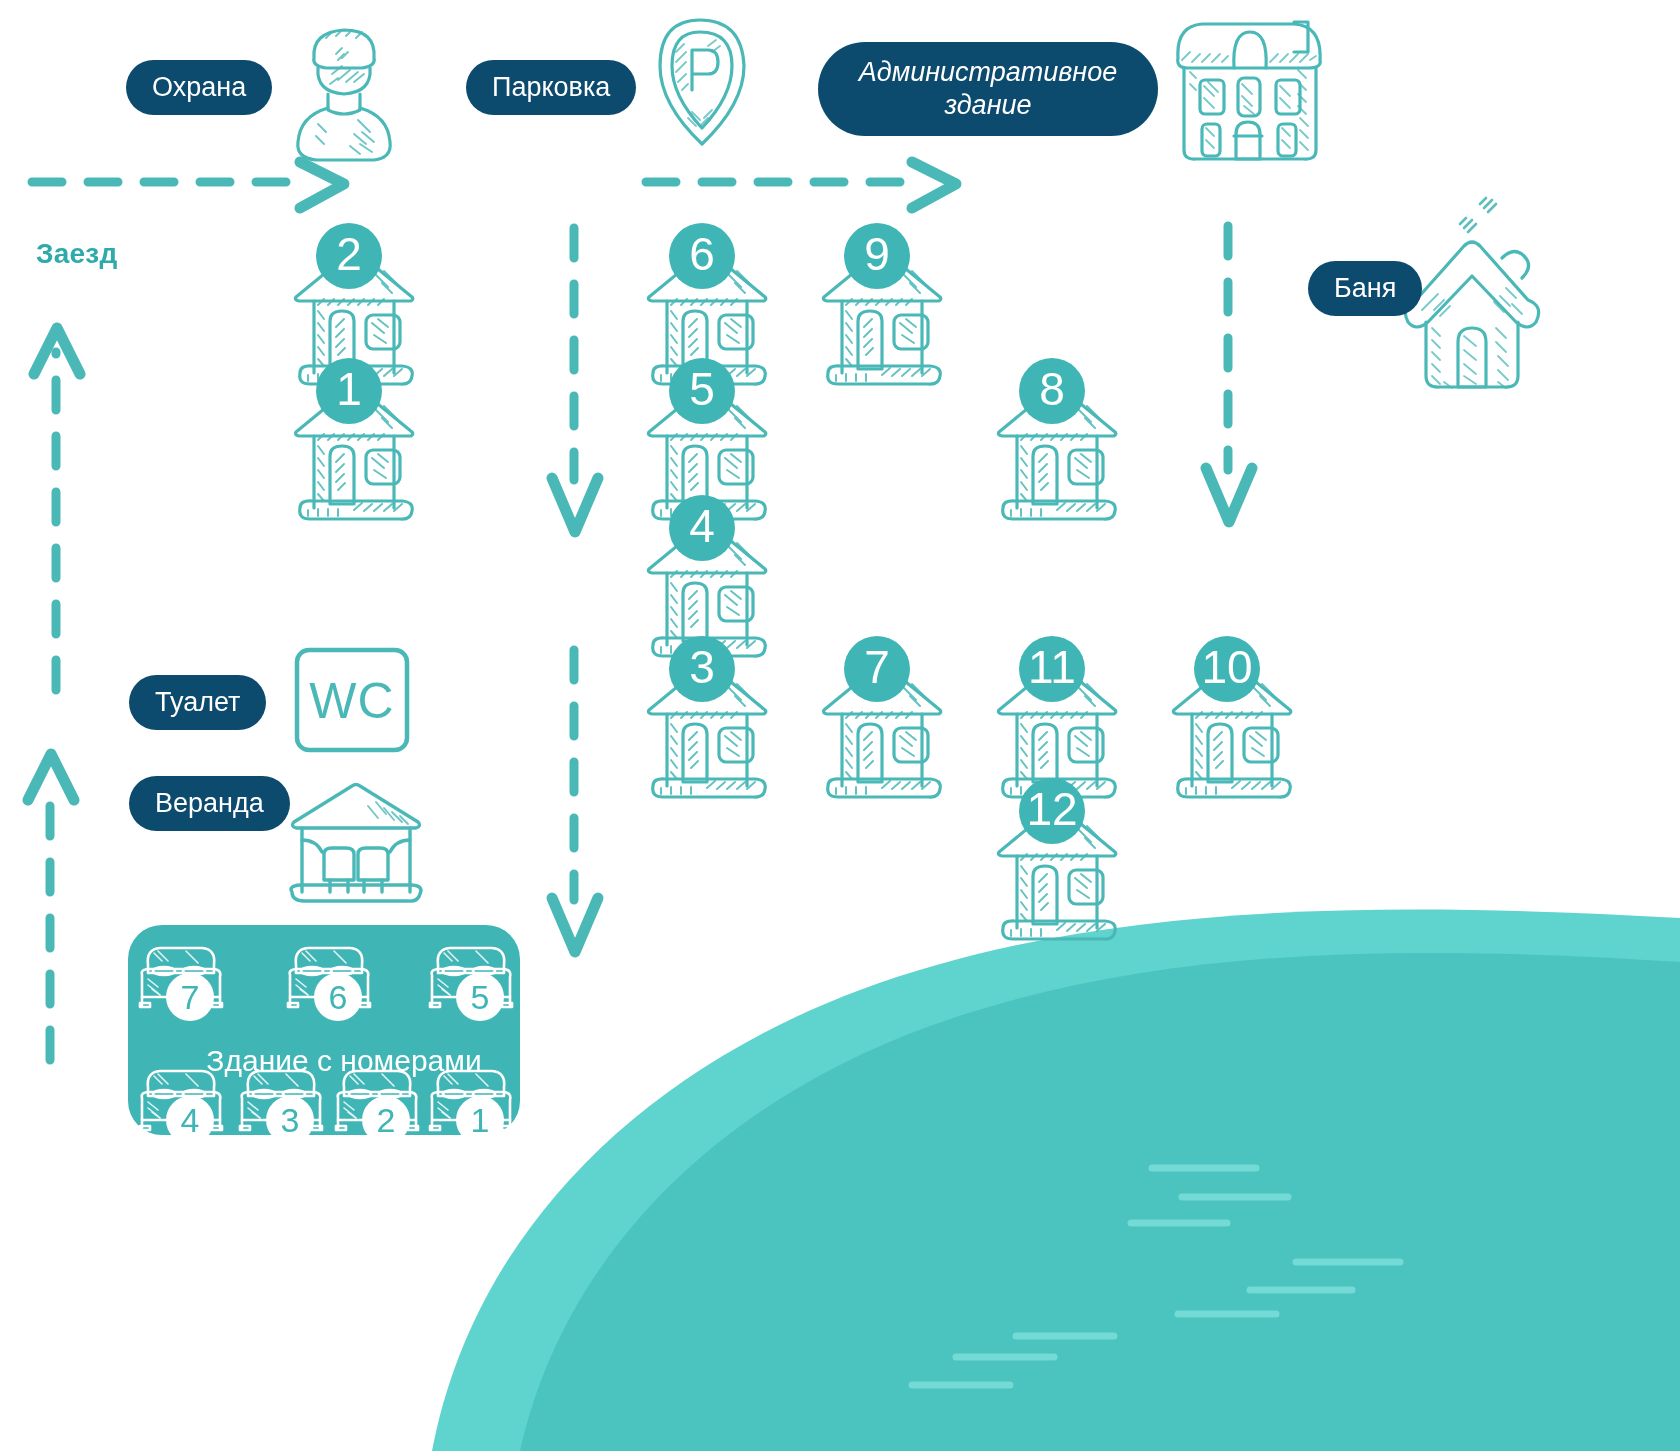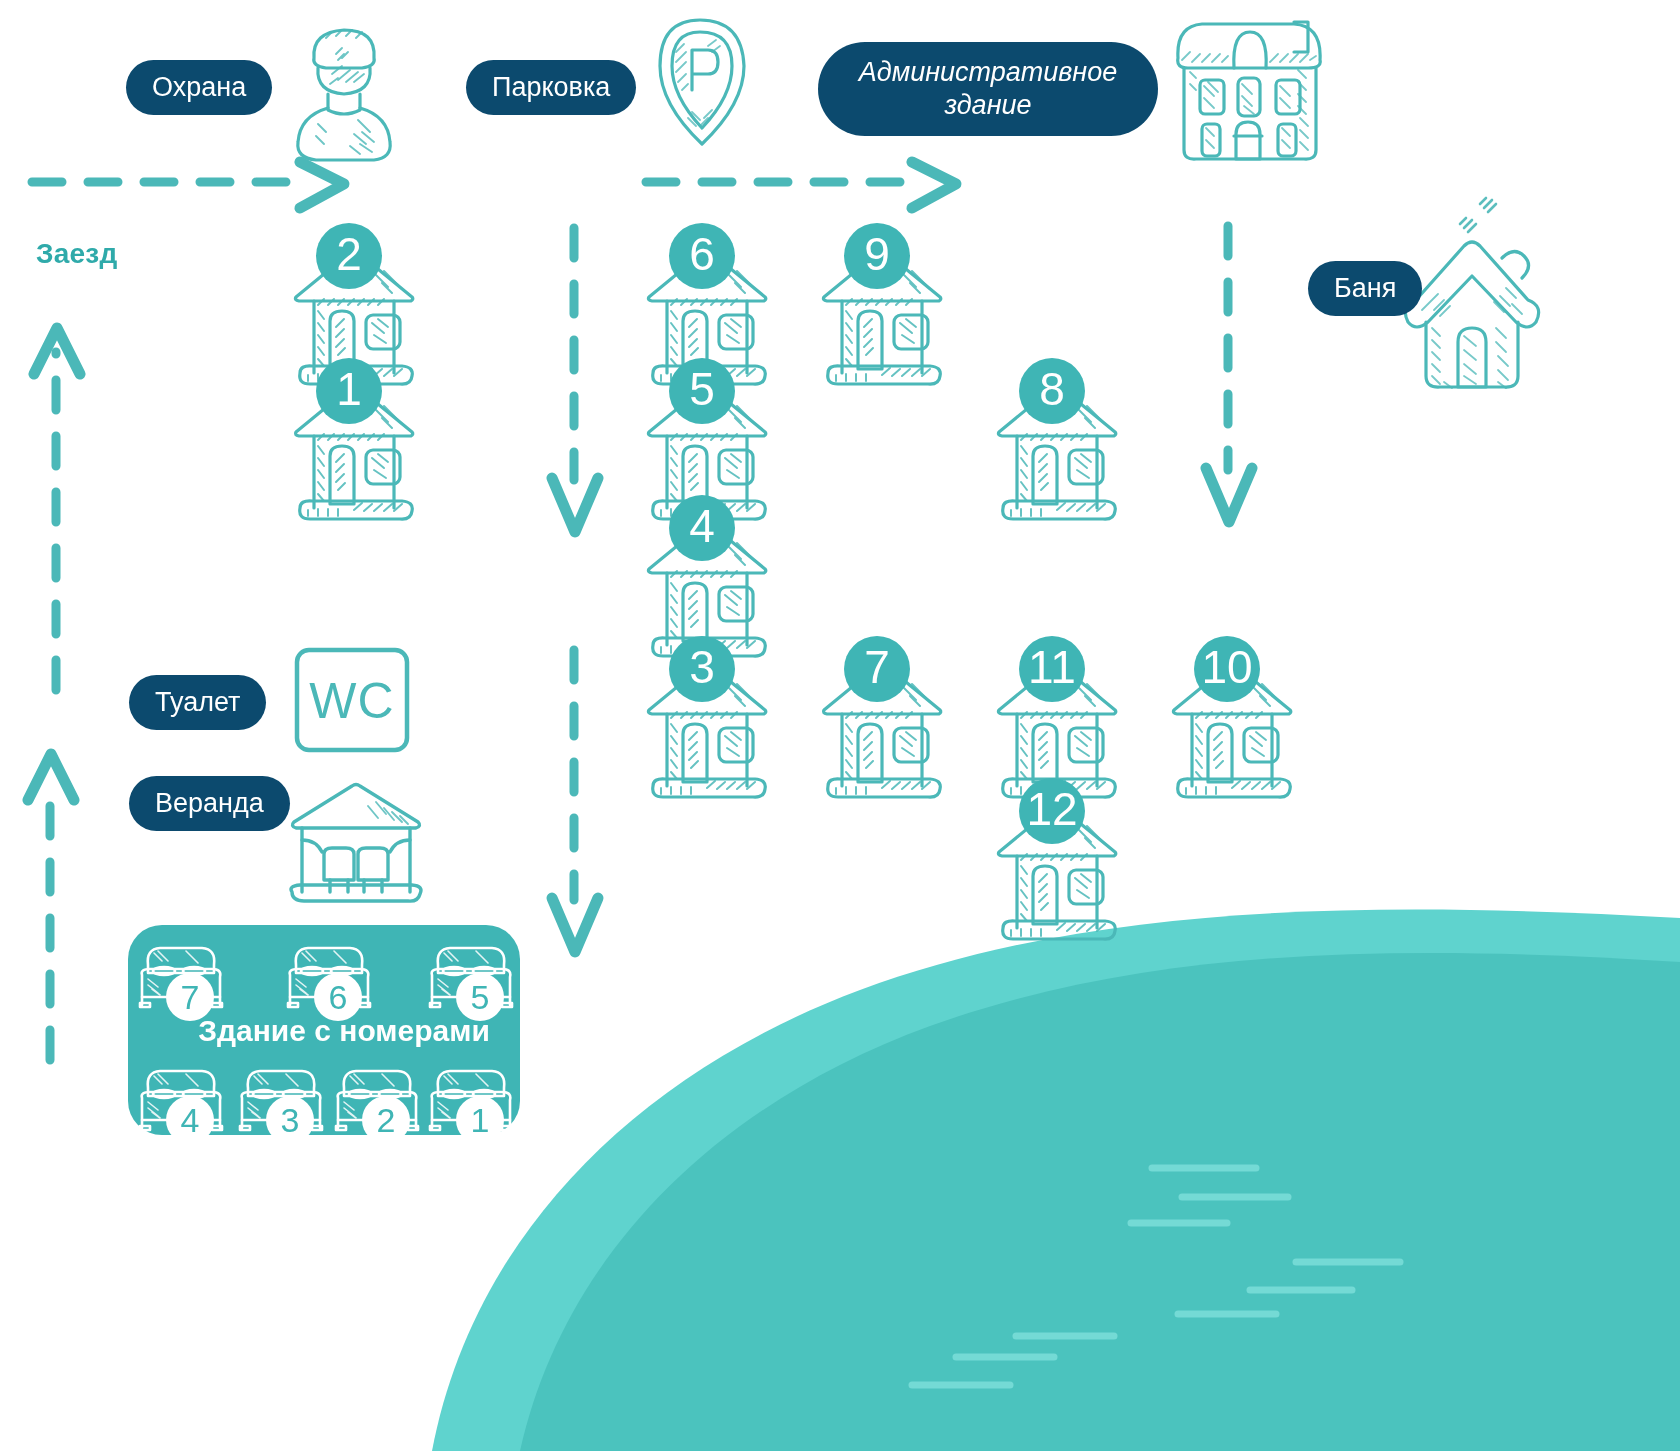--- a/index.html
+++ b/index.html
@@ -447,7 +447,7 @@
 
   <div class="rooms-block" style="left:128px;top:925px;width:392px;height:210px;z-index:1;">
   </div>
-  <div class="rooms-title" style="left:128px;top:1014px;width:432px;z-index:3;font-weight:bold;">Здание с номерами</div>
+  <div class="rooms-title" style="left:128px;top:1044px;width:432px;z-index:3;">Здание с номерами</div>
 
   <div class="pill one" style="left:126px;top:60px;z-index:3;">Охрана</div>
 

